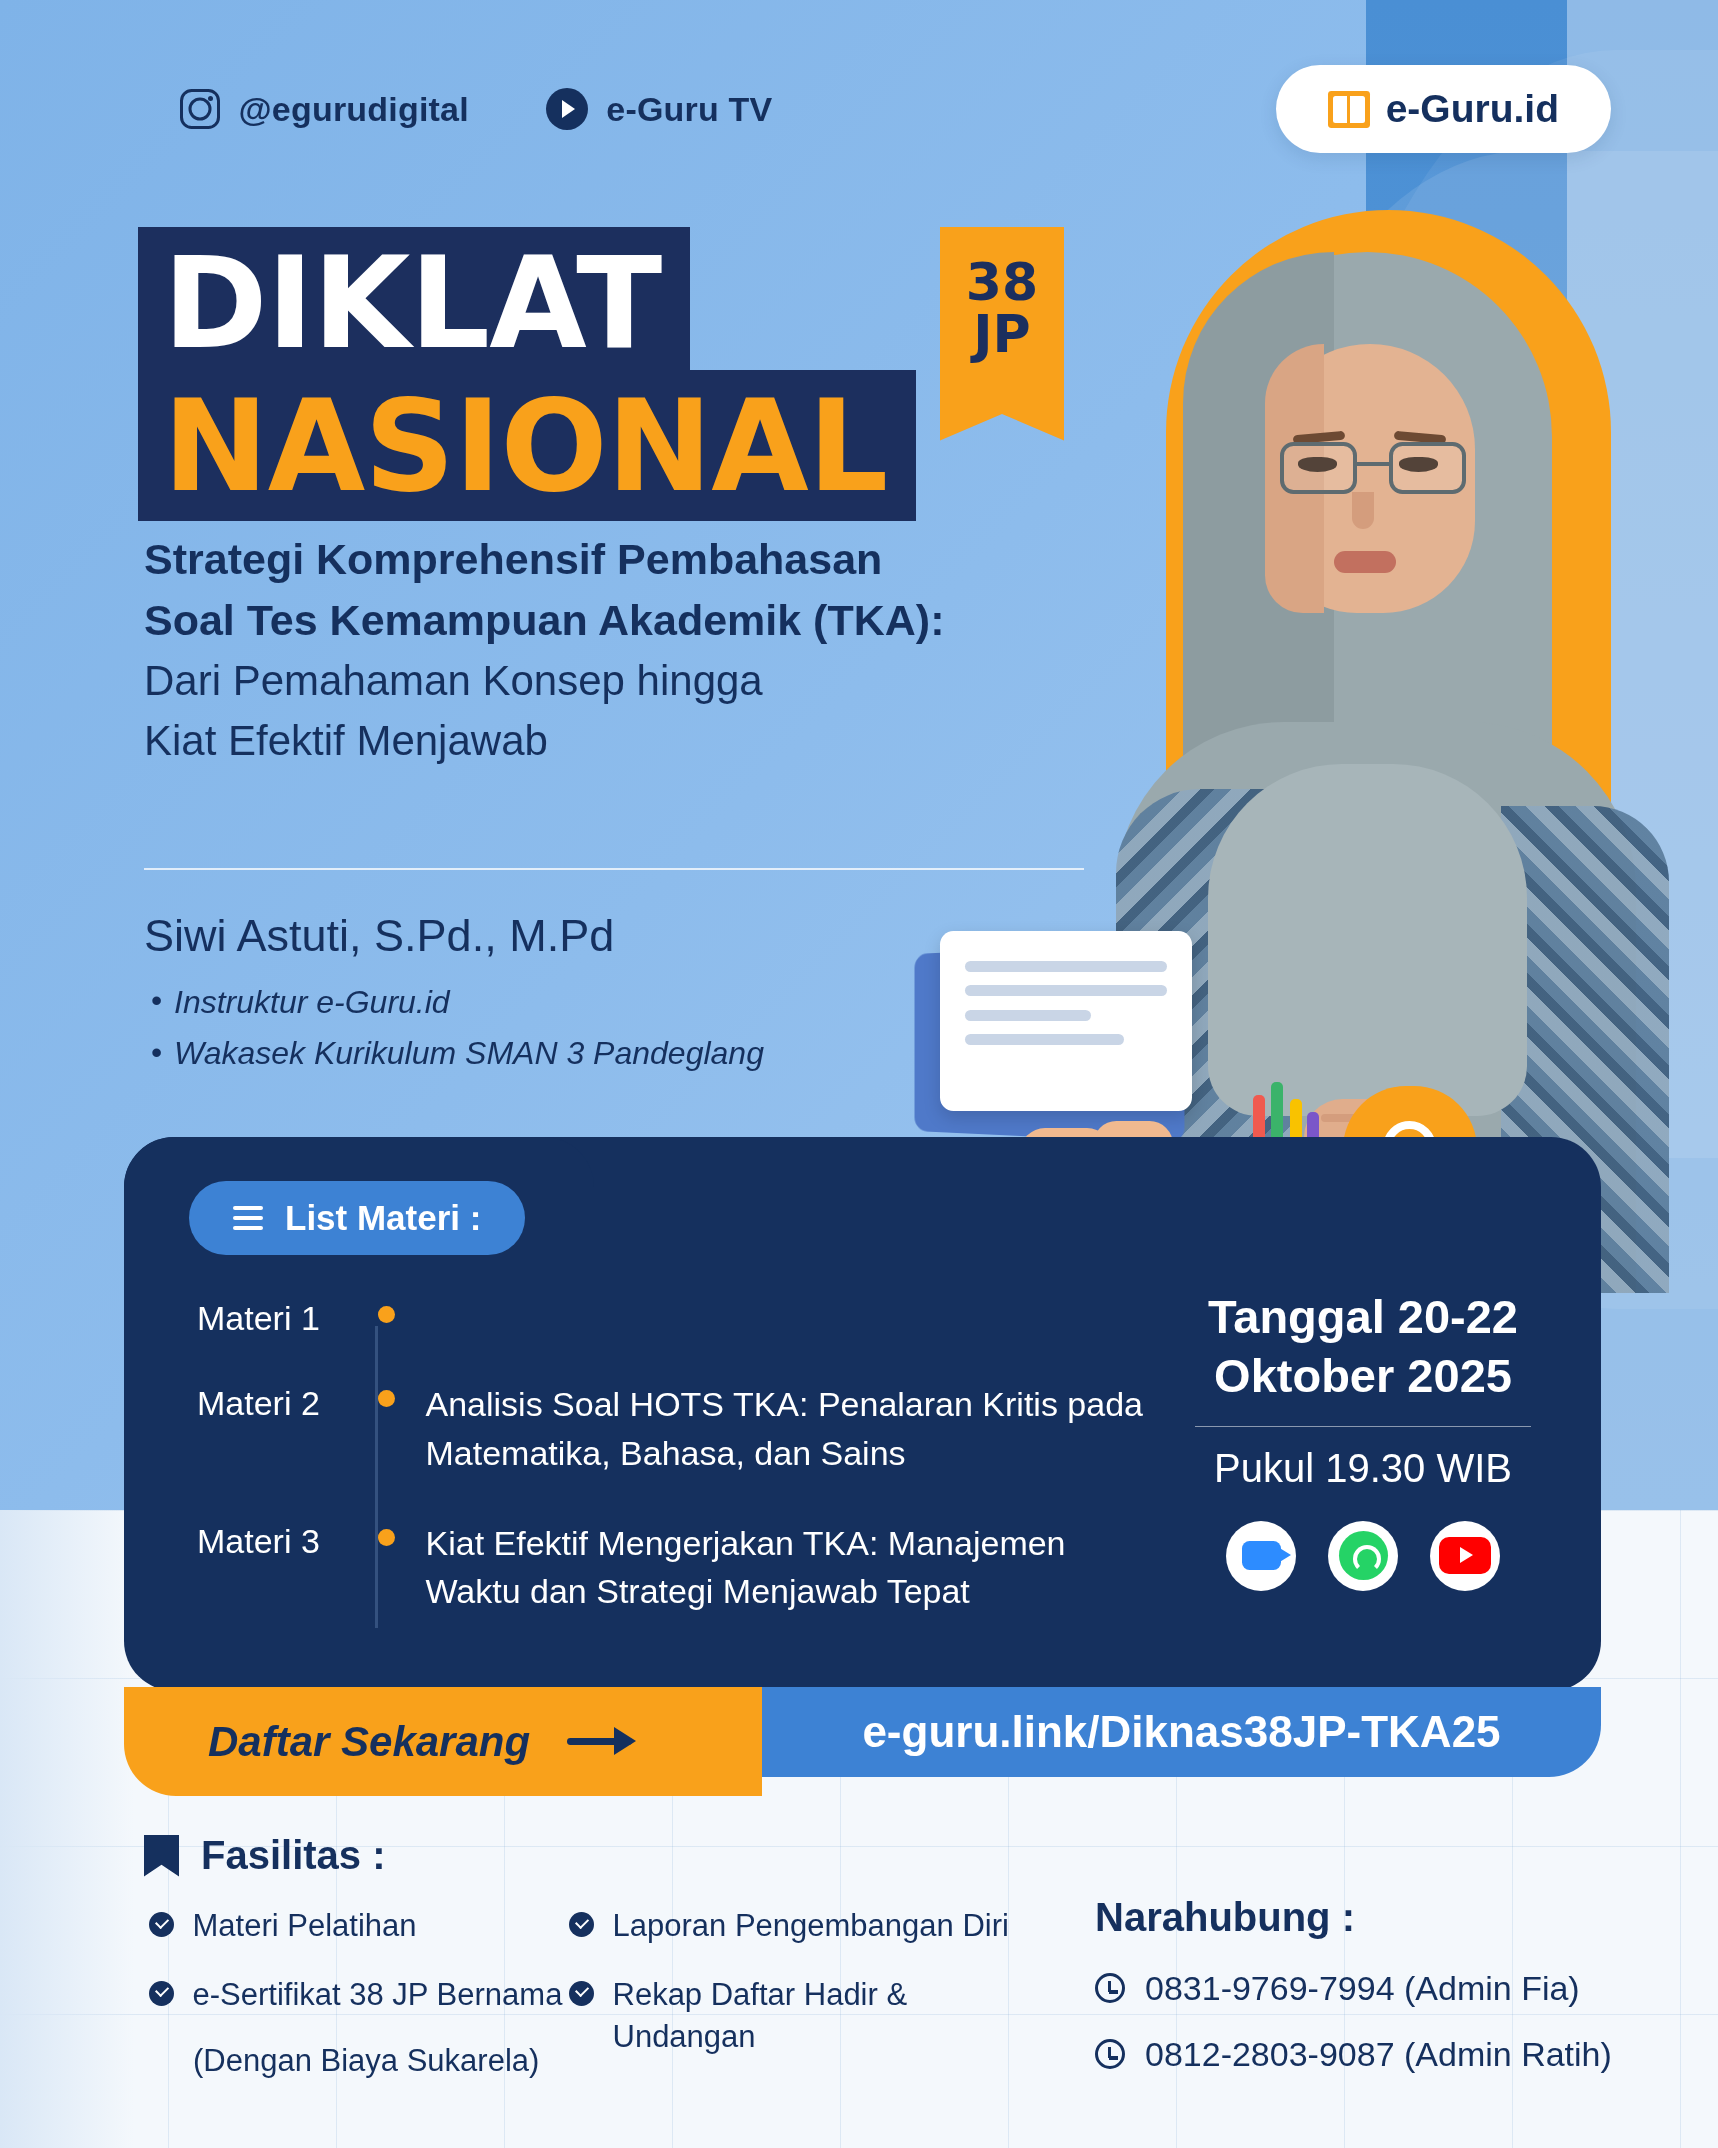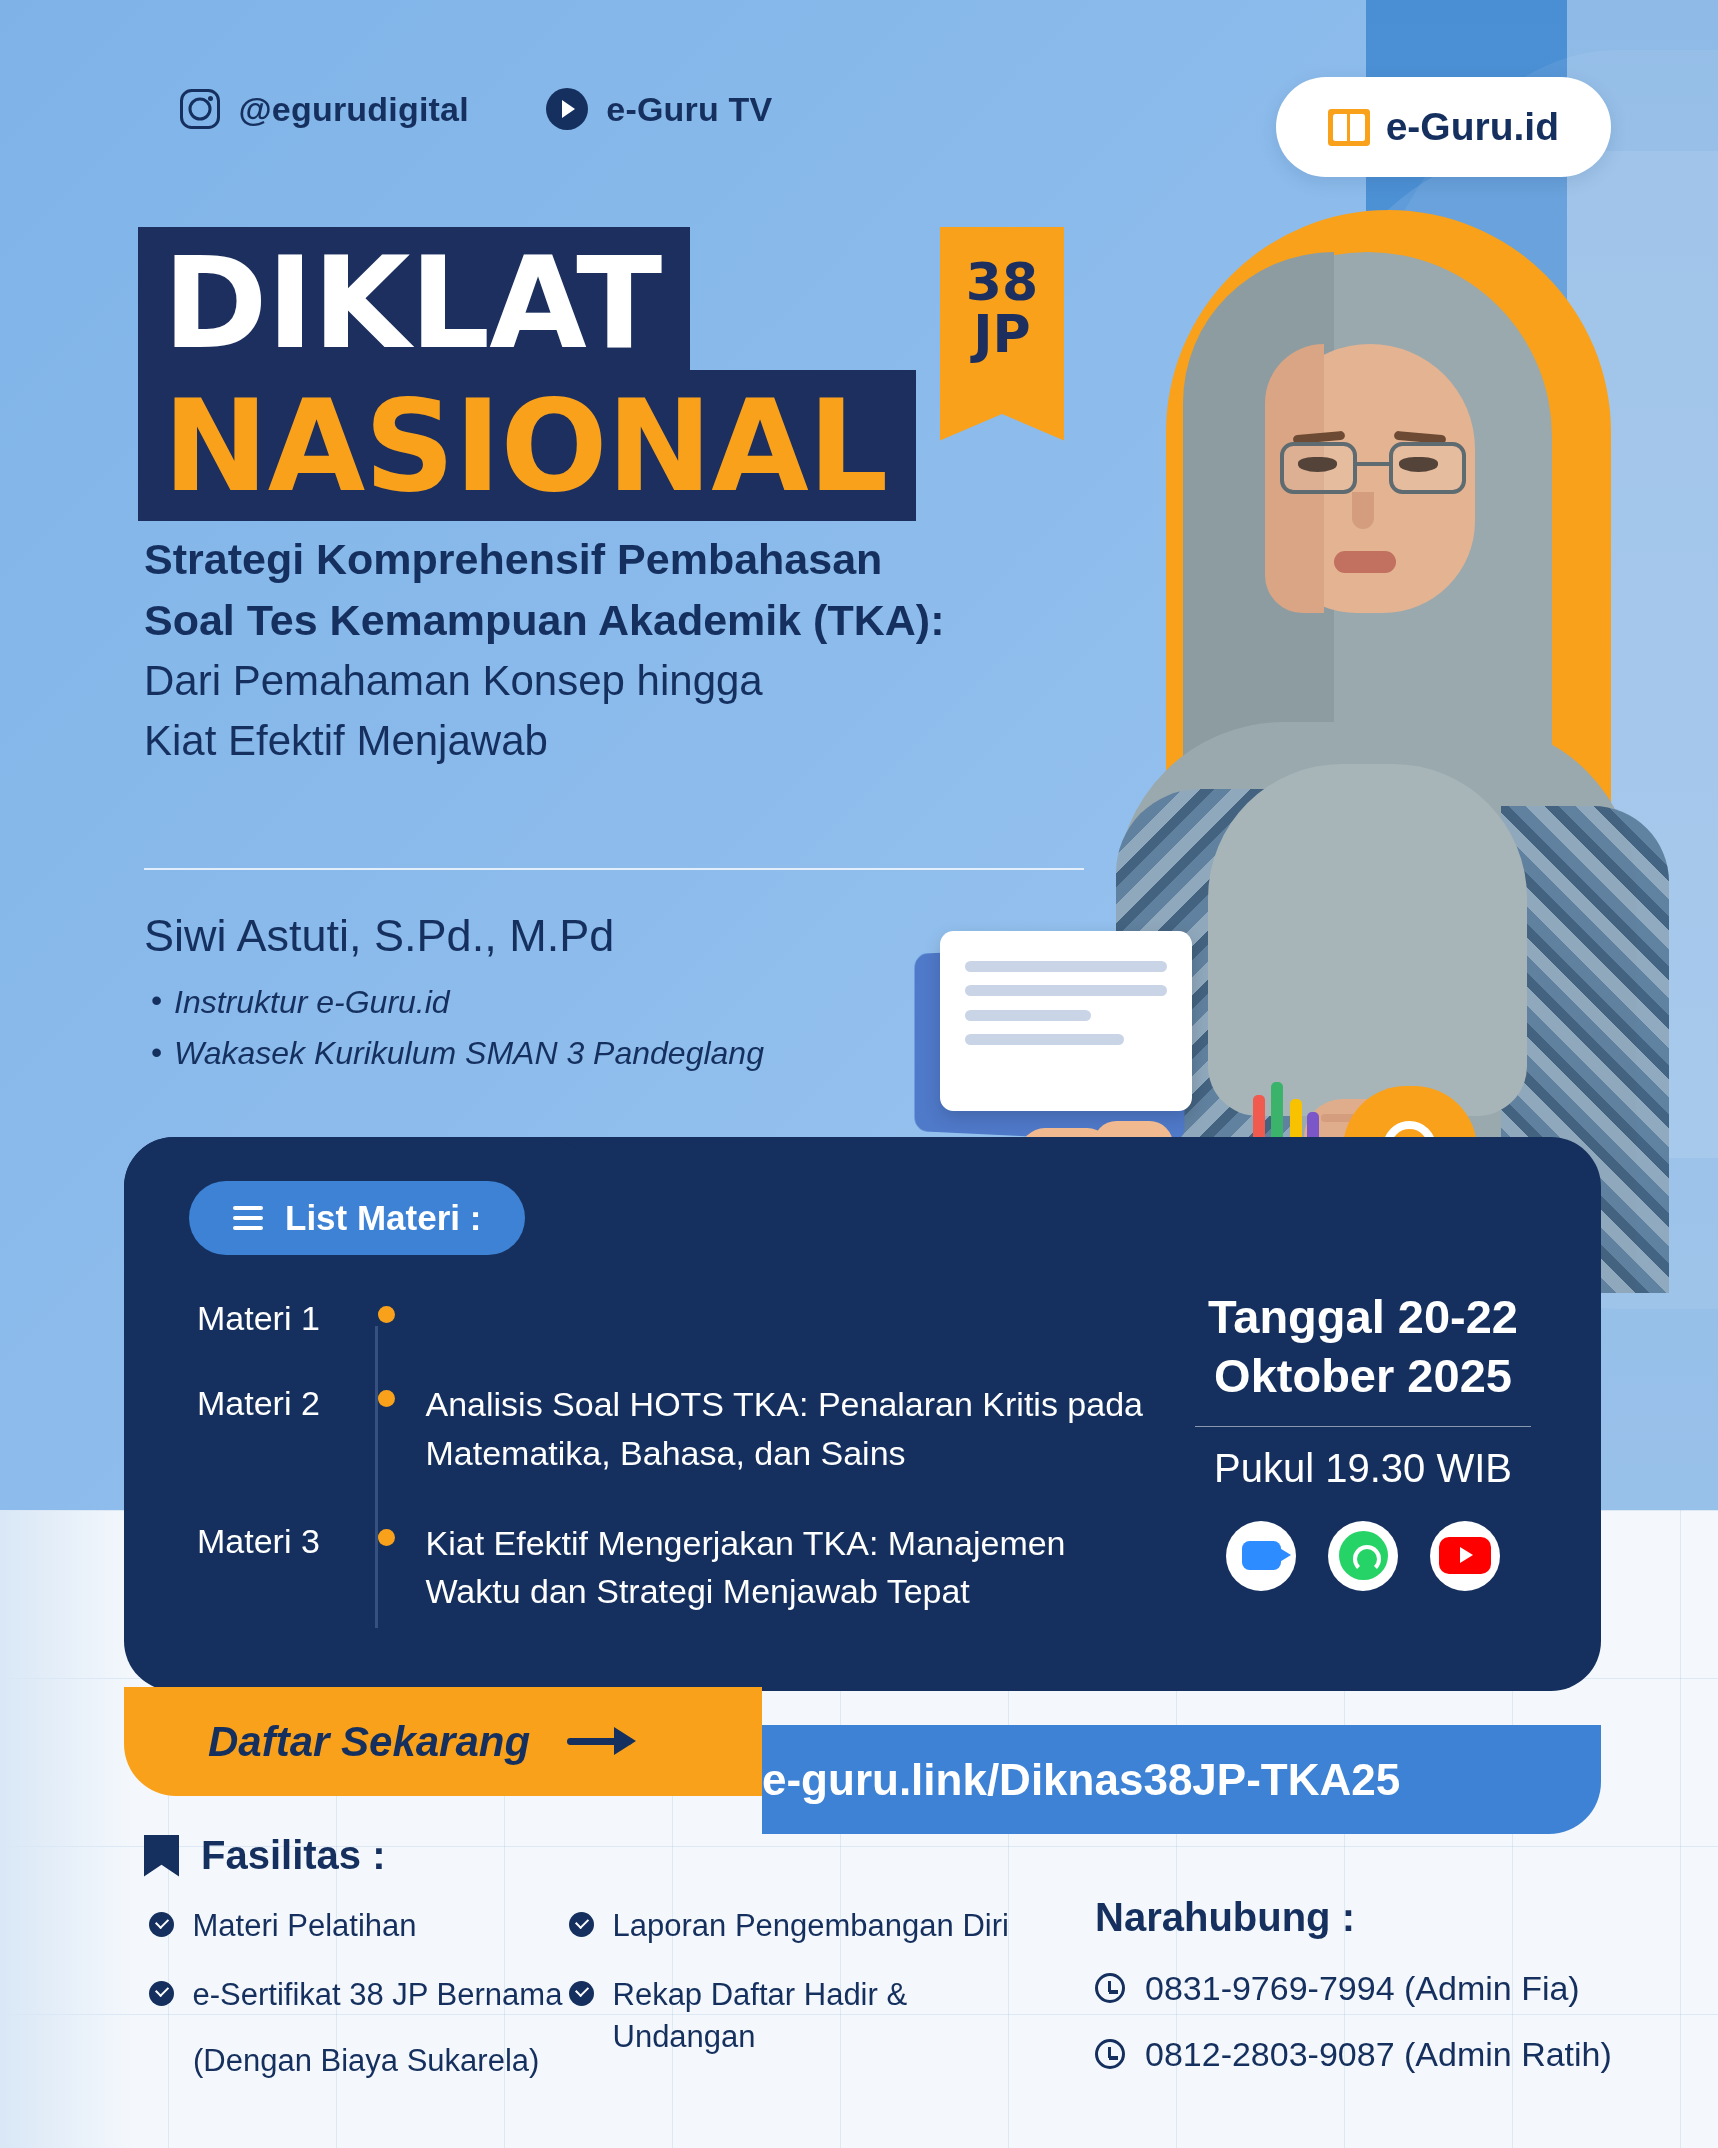--- a/index.html
+++ b/index.html
@@ -114,11 +114,10 @@
     right: 107px; top: 65px;
     background: #fff;
     border-radius: 59px;
-    padding: 28px 52px;
+    padding: 22px 52px;
     display: flex; align-items: center; gap: 16px;
     box-shadow: 0 5px 18.5px rgba(20,50,90,.12);
     z-index: 7;
-    margin-top: 12px;
   }
   .brand-pill .label {
     font-size: 39px; font-weight: 700; color: #15305e;

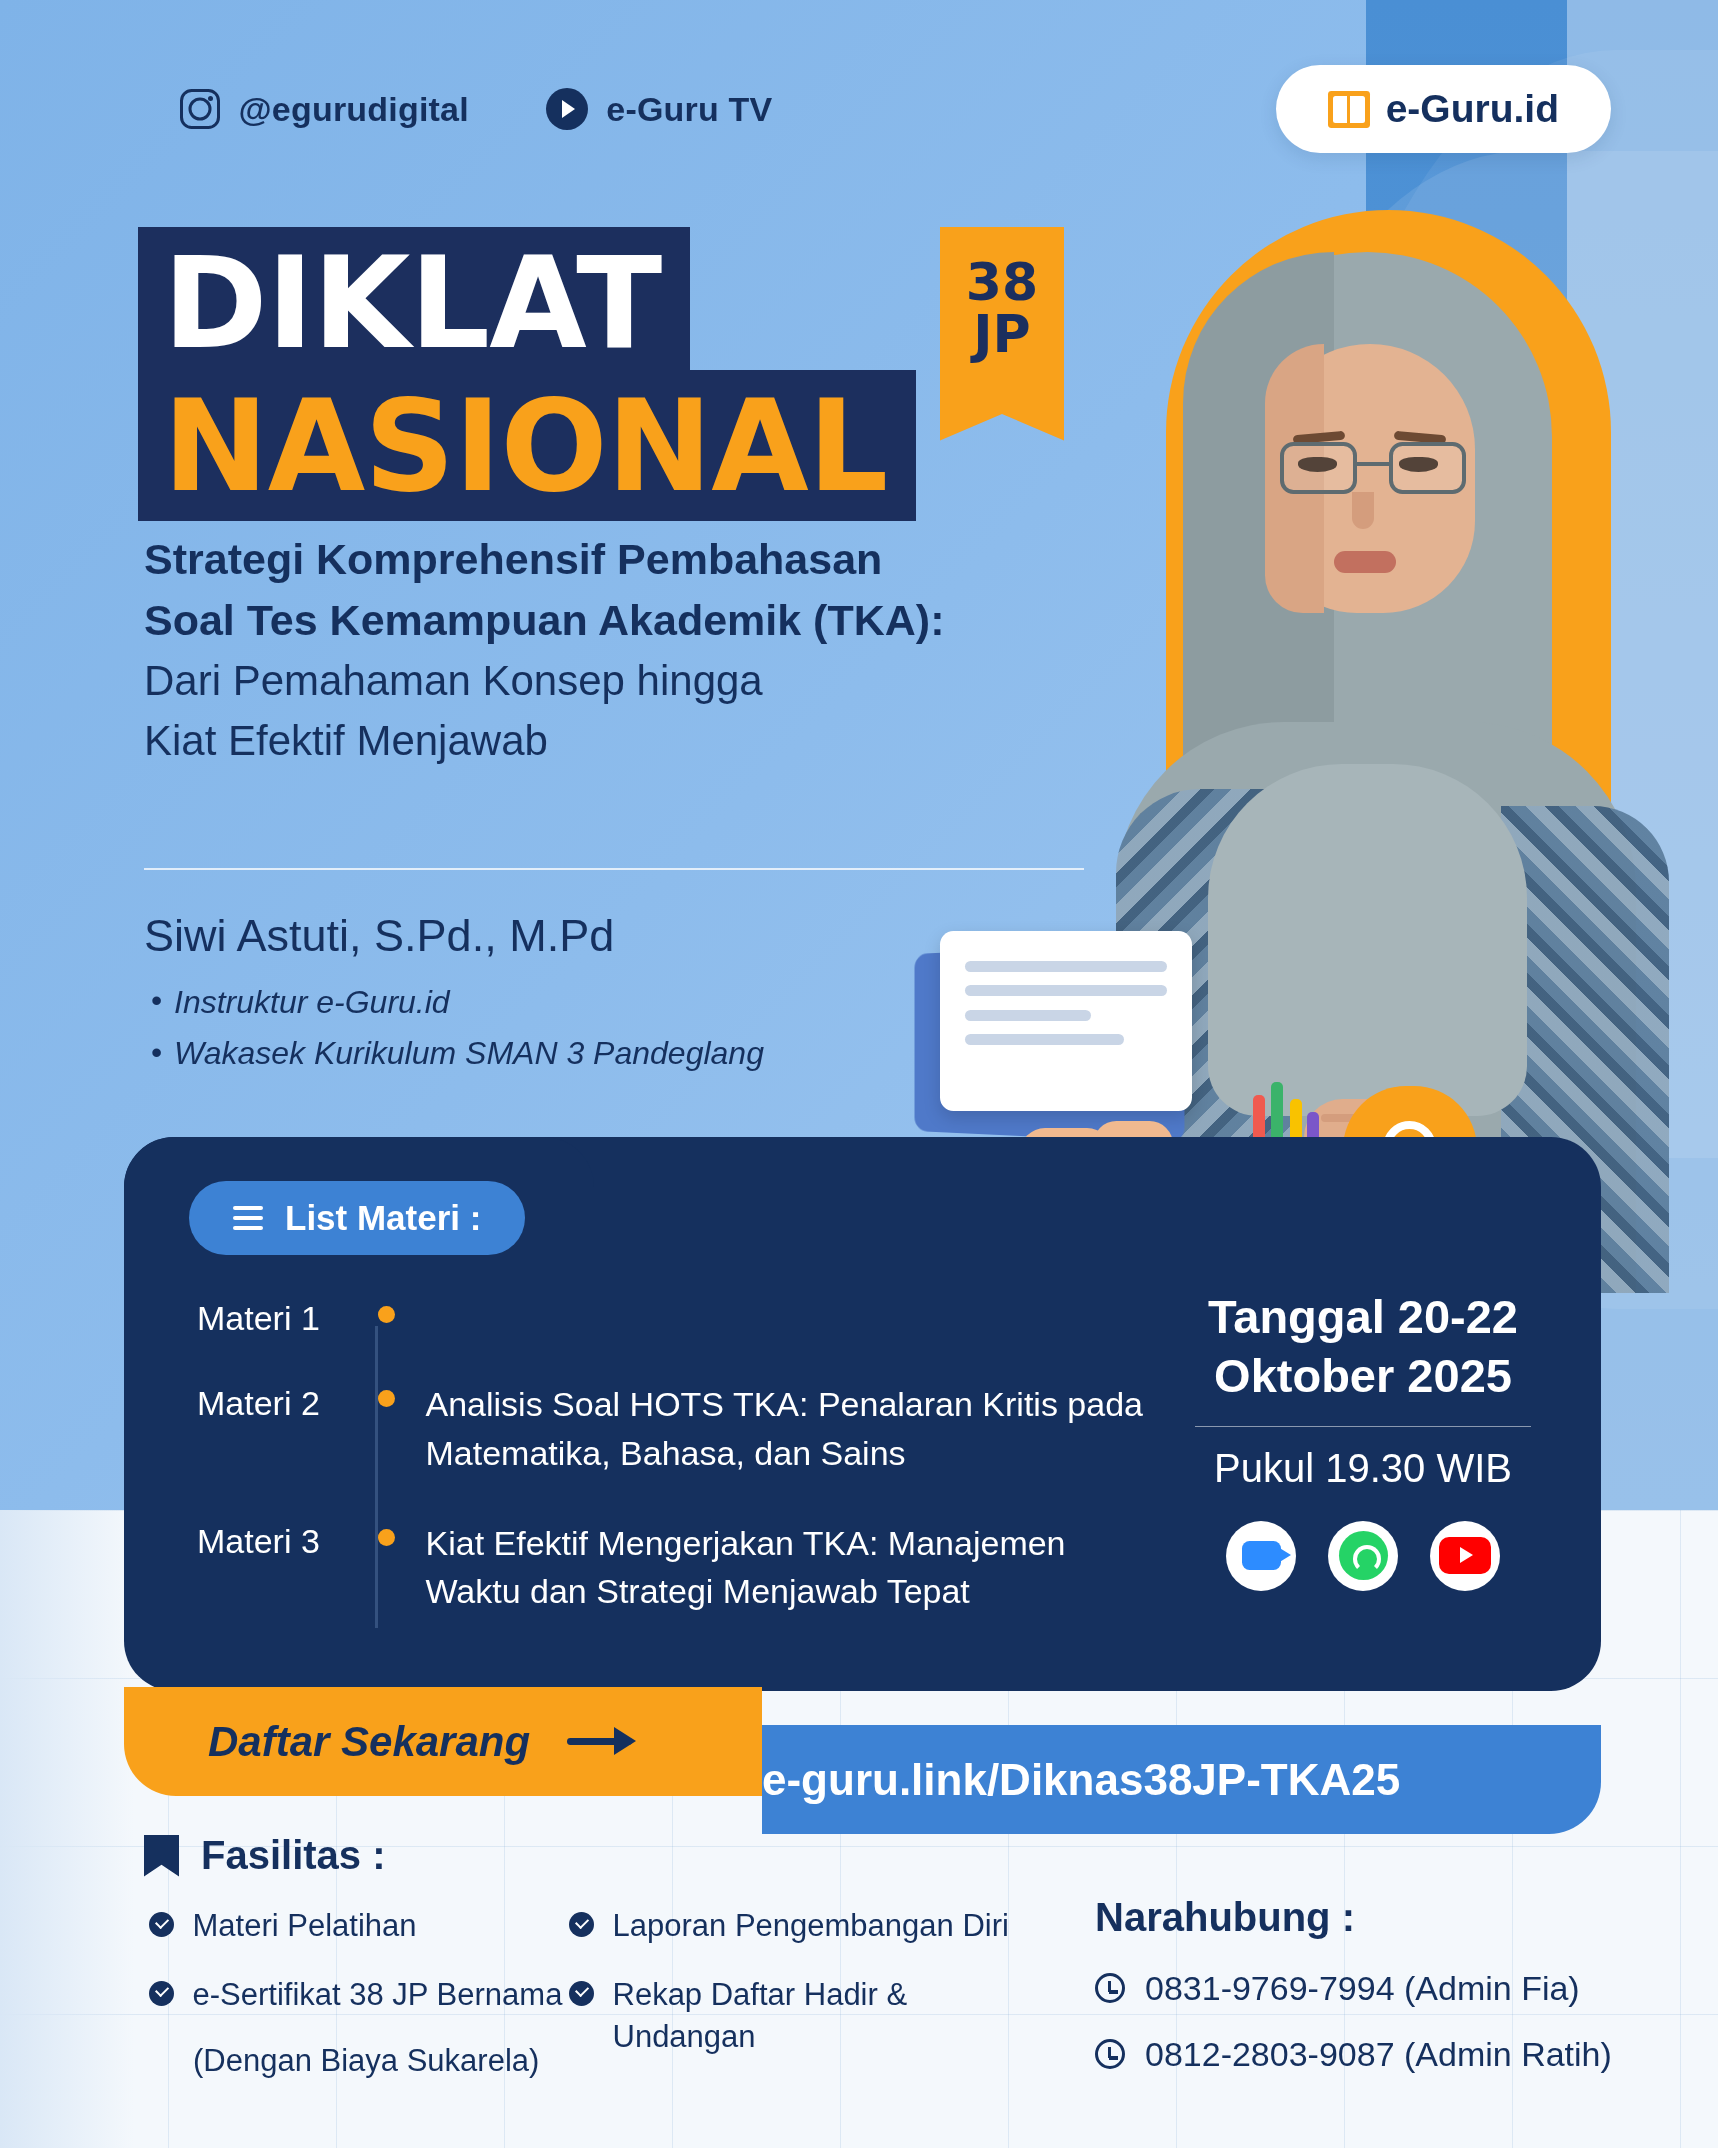--- a/index.html
+++ b/index.html
@@ -565,11 +565,11 @@
   }
   .reg-blue {
     position: absolute;
-    left: 762px; top: 1725px;
-    width: 839px; height: 109px;
+    left: 762px; top: 1687px;
+    width: 839px; height: 90px;
     background: #3d82d4;
     border-radius: 0 0 52px 0;
-    display: flex; align-items: center; 
+    display: flex; align-items: center; justify-content: center;
     z-index: 9;
   }
   .reg-blue .label {

